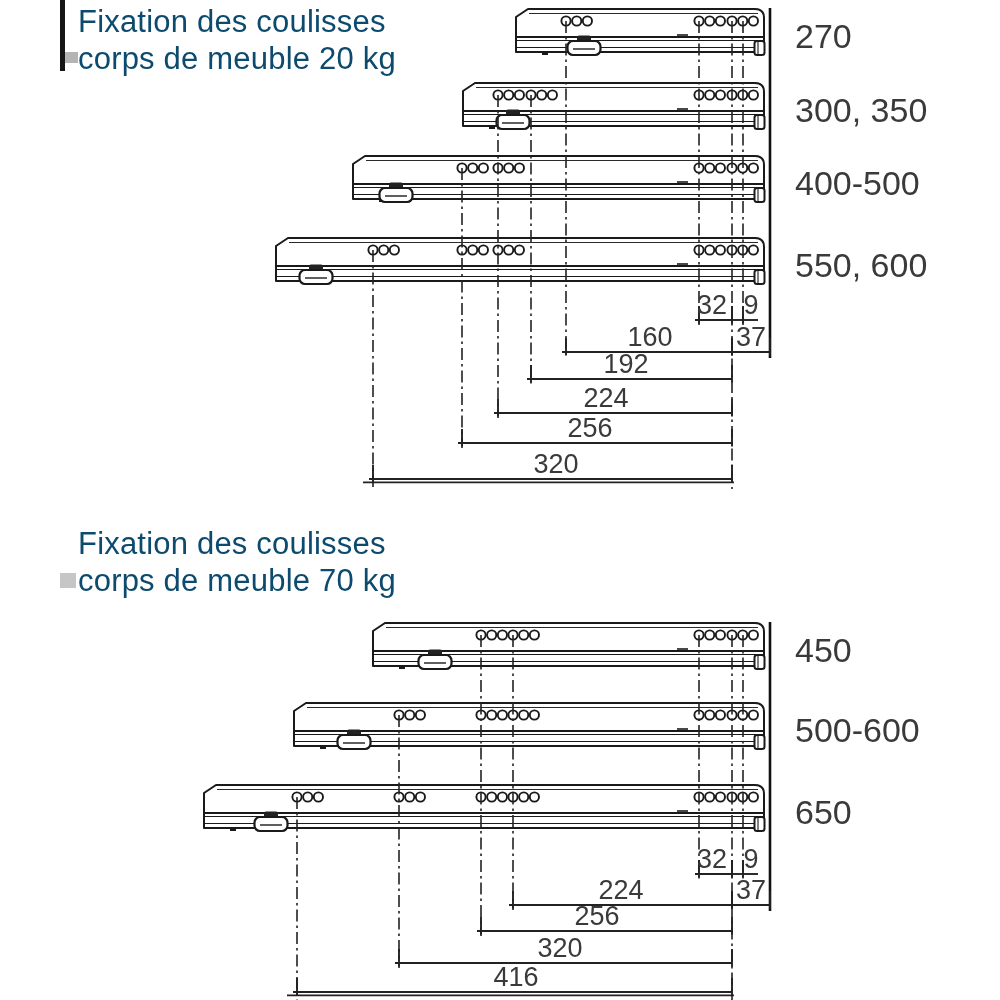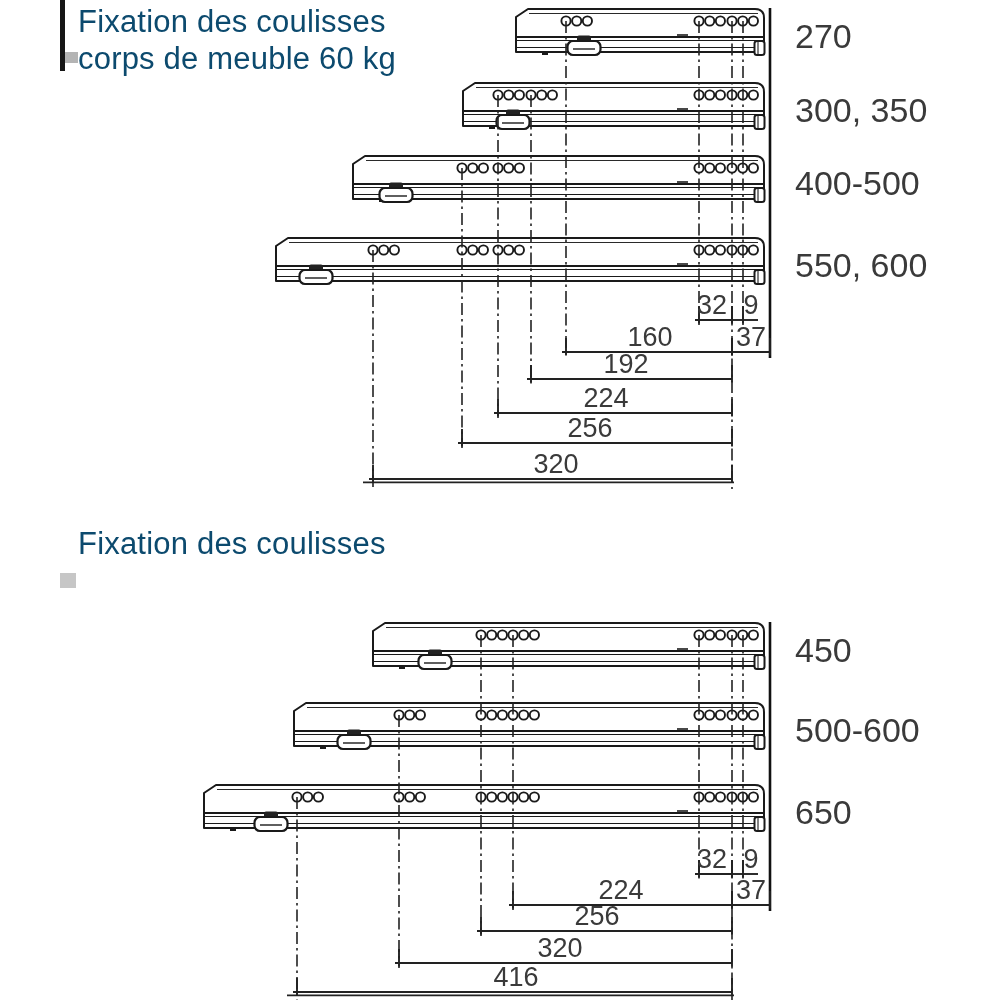--- a/index.html
+++ b/index.html
@@ -309,7 +309,7 @@
 
   <div class="section-title t1">
     <div>Fixation des coulisses</div>
-    <div>corps de meuble 60 kg</div>
+    <div>corps de meuble 20 kg</div>
   </div>
 
   <div class="section-title t2">

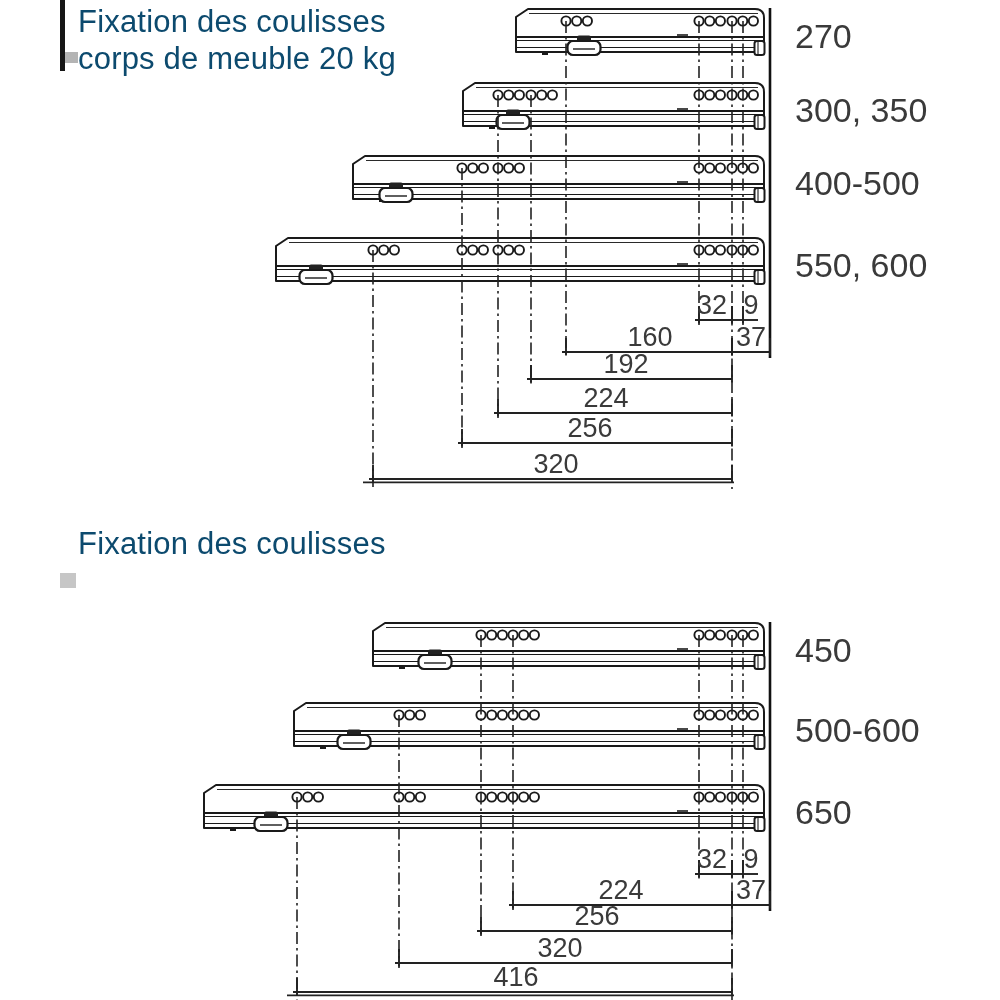--- a/index.html
+++ b/index.html
@@ -314,6 +314,7 @@
 
   <div class="section-title t2">
     <div>Fixation des coulisses</div>
+    <div>corps de meuble 70 kg</div>
   </div>
 </div>
 

